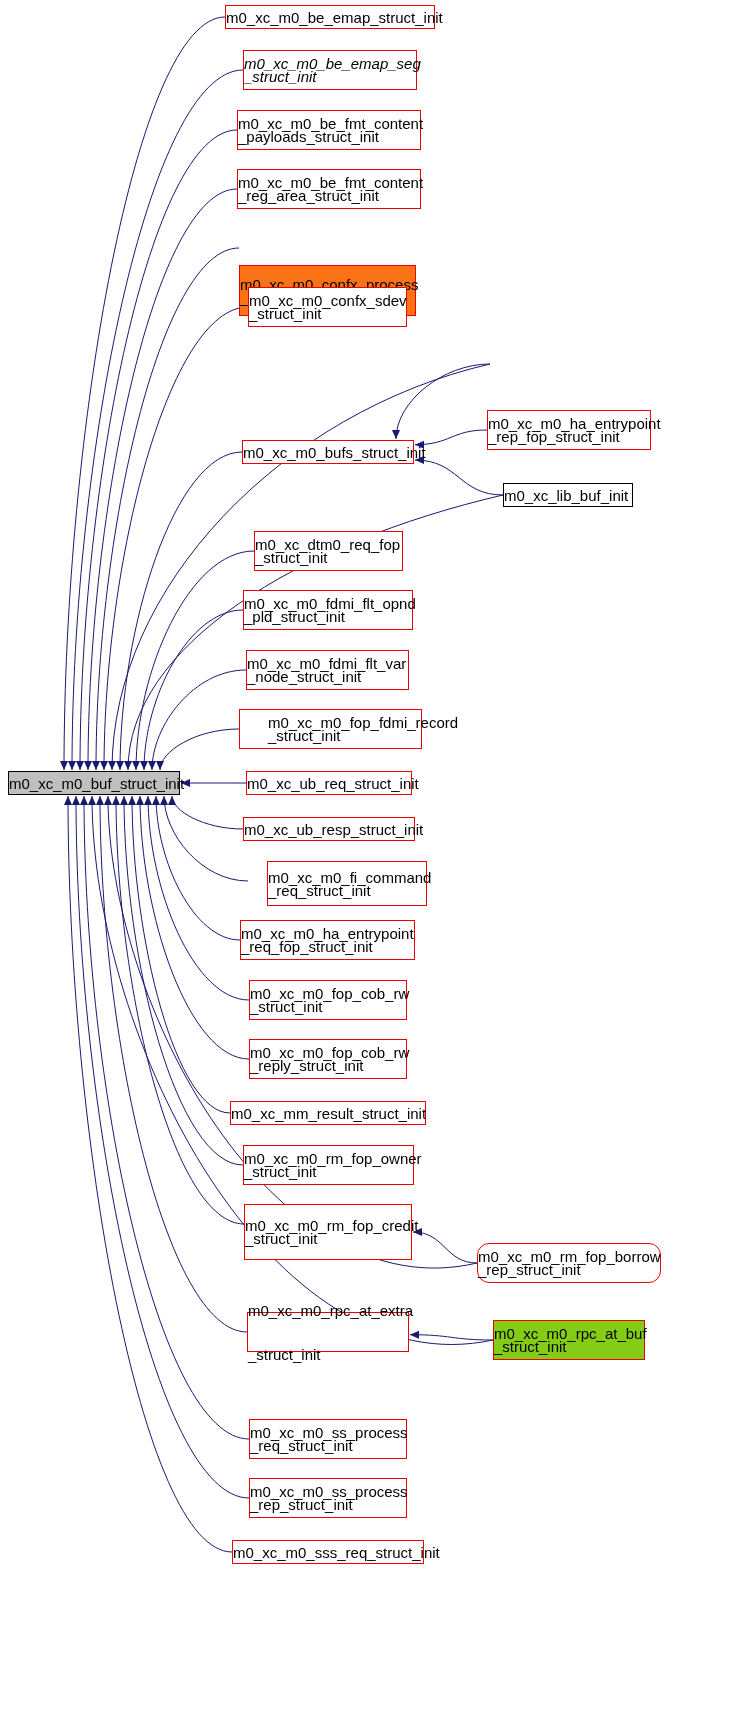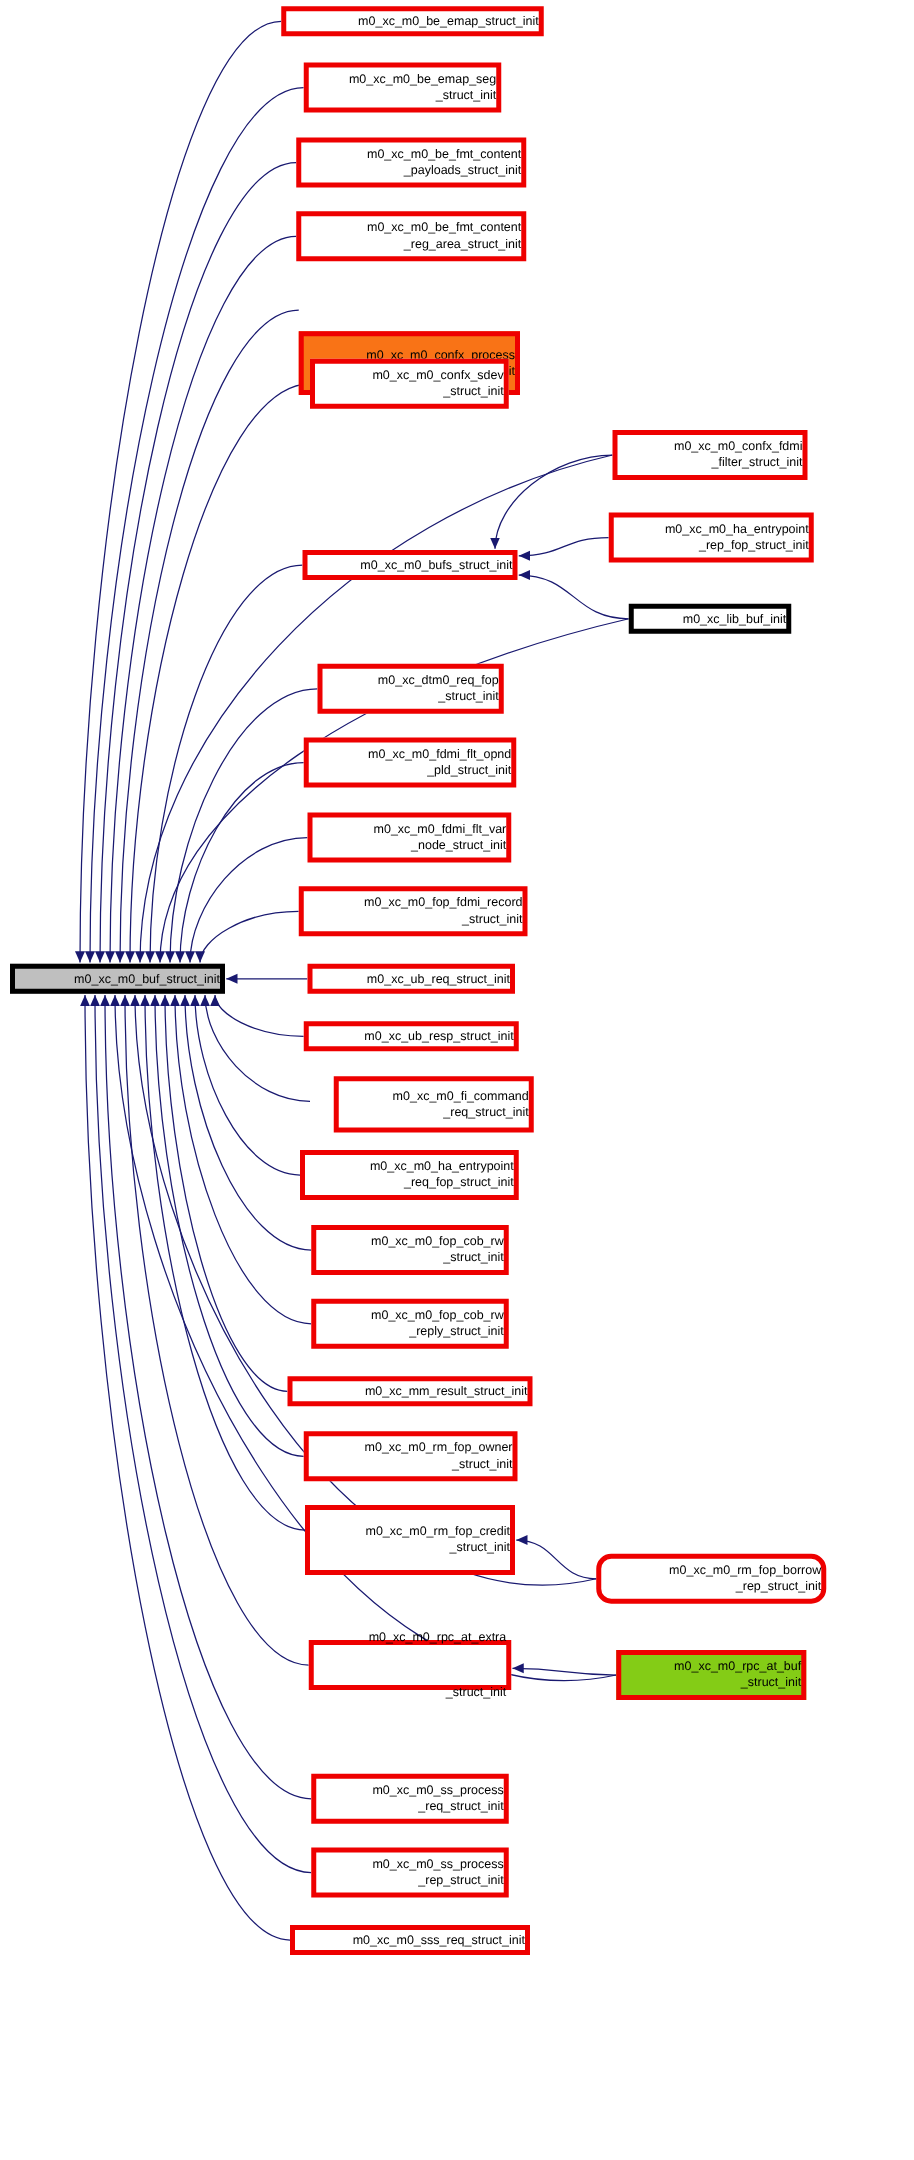--- a/index.html
+++ b/index.html
@@ -8,9 +8,9 @@
   svg.edge-layer{position:absolute;left:0;top:0;z-index:0;}
   .node{
     position:absolute;z-index:1;box-sizing:border-box;
-    background:#ffffff;border:4px solid #6d28d9;
-    display:flex;flex-direction:column;align-items:flex-end;justify-content:center;
-    font-size:10px;line-height:13px;color:#000000;white-space:nowrap;
+    background:#ffffff;border:1px solid #6d28d9;
+    display:flex;flex-direction:column;align-items:flex-start;justify-content:center;
+    font-size:15px;line-height:13px;color:#000000;white-space:nowrap;
     cursor:pointer;
   }
   .node .nl{pointer-events:none;}

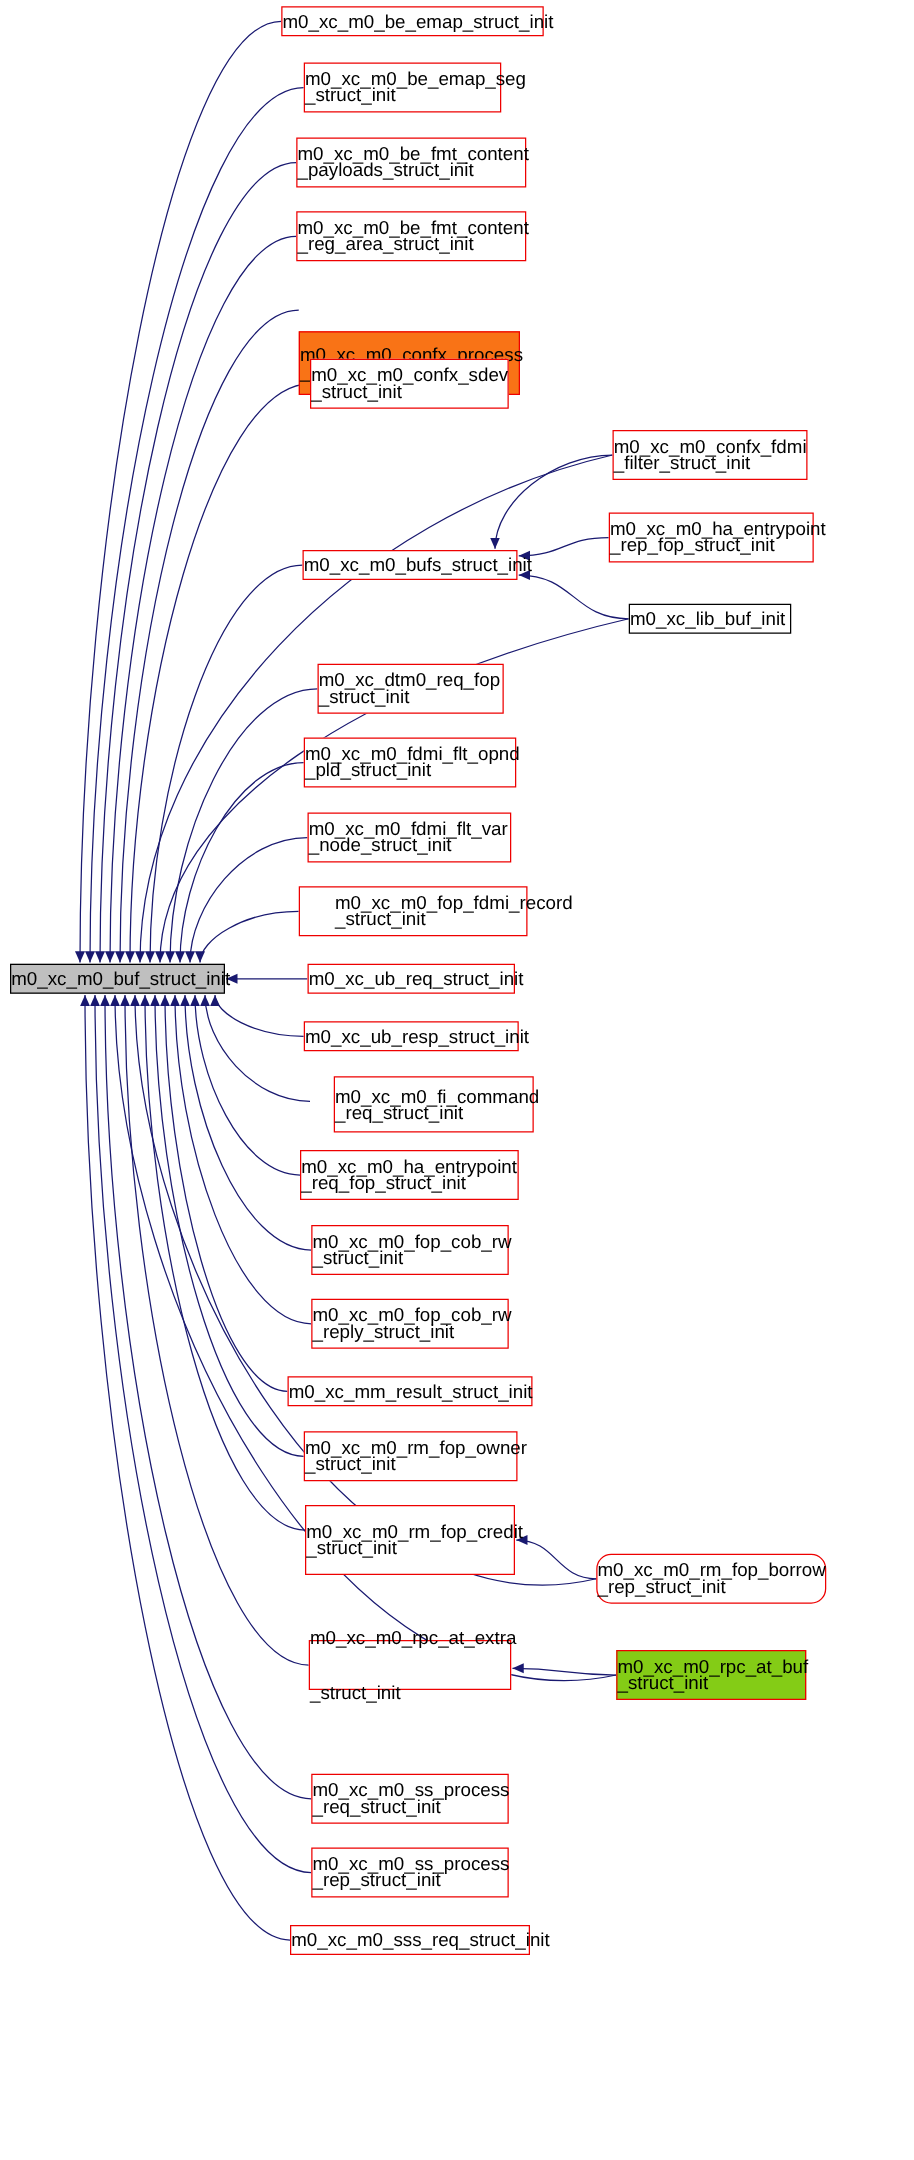--- a/index.html
+++ b/index.html
@@ -70,7 +70,7 @@
     <div class="node caller" style="left: 225px; top: 5px; width: 210px; height: 24px; border-color: rgb(238, 0, 0); background: rgb(255, 255, 255); color: rgb(0, 0, 0);">
       <div class="nl">m0_xc_m0_be_emap_struct_init</div>
     </div>
-    <div class="node caller" style="left: 243px; top: 50px; width: 158px; height: 40px; border-color: rgb(238, 0, 0); background: rgb(255, 255, 255); color: rgb(0, 0, 0);">
+    <div class="node caller" style="left: 243px; top: 50px; width: 174px; height: 40px; border-color: rgb(238, 0, 0); background: rgb(255, 255, 255); color: rgb(0, 0, 0); font-style: italic;">
       <div class="nl">m0_xc_m0_be_emap_seg</div>
       <div class="nl">_struct_init</div>
     </div>

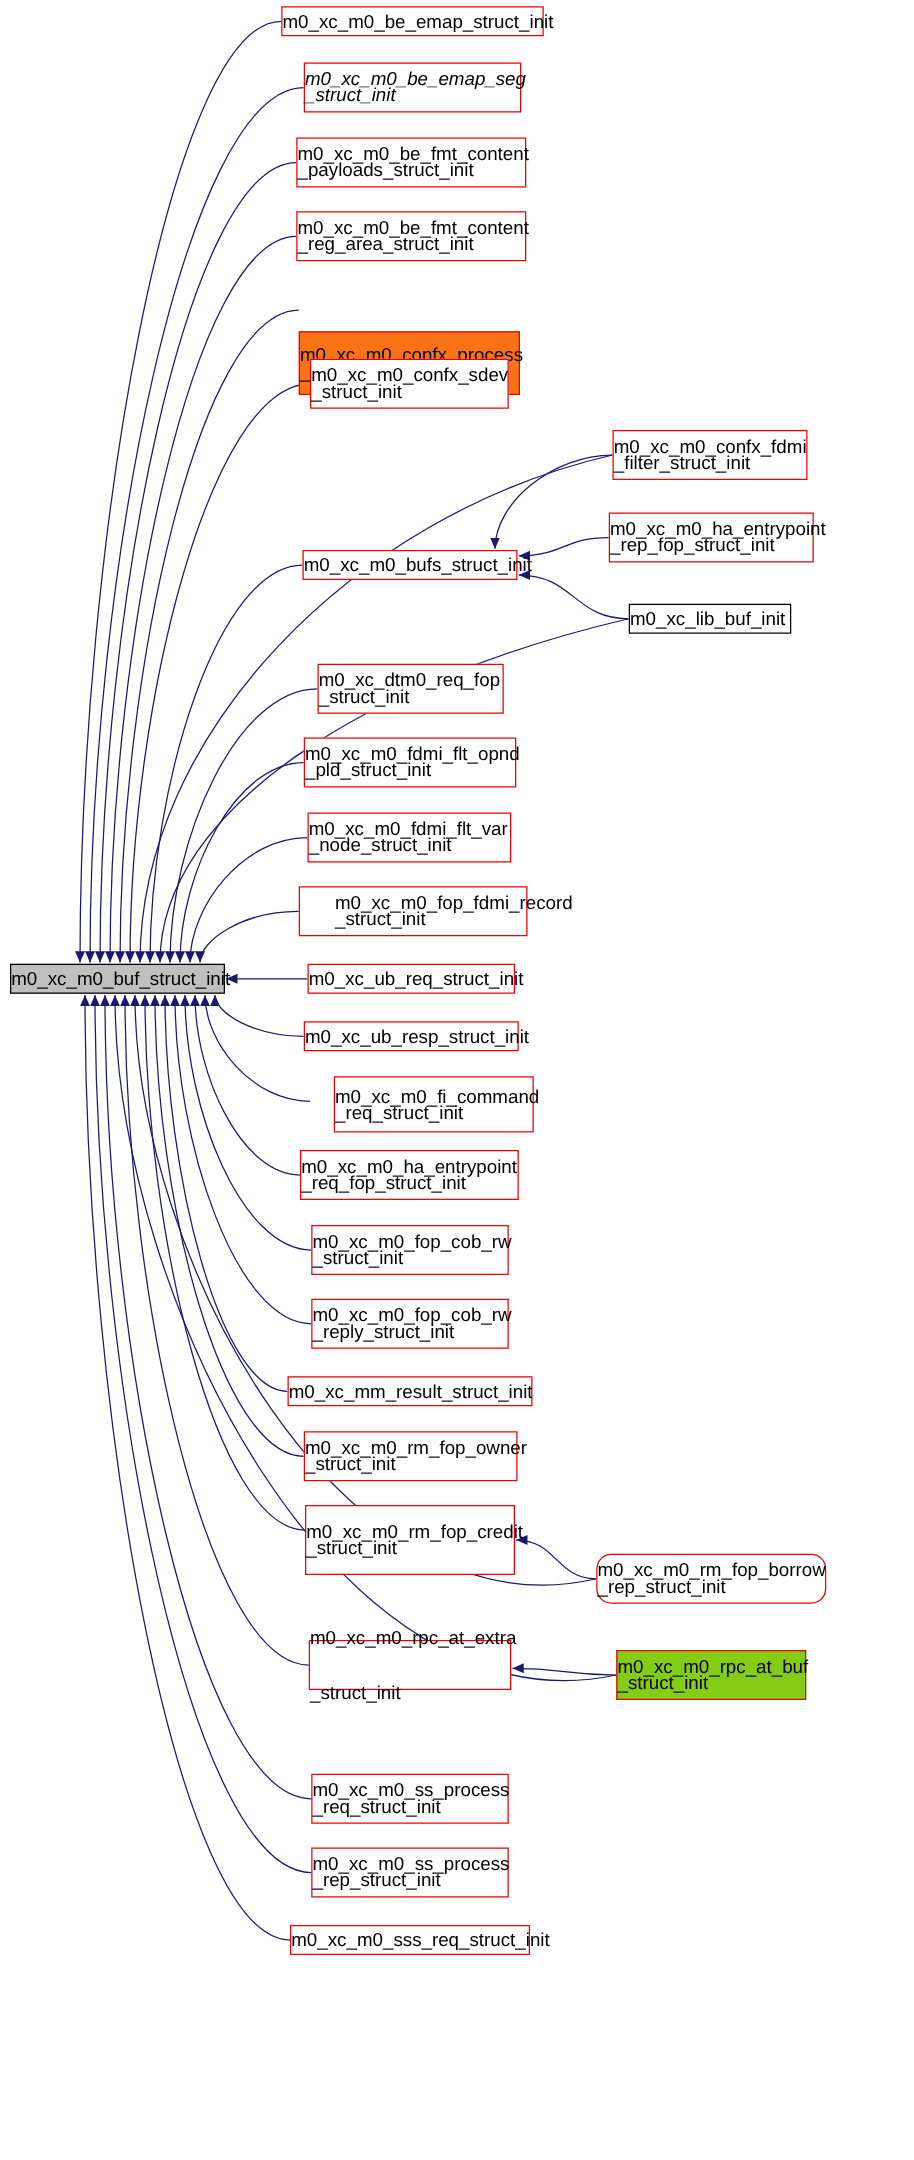--- a/index.html
+++ b/index.html
@@ -90,10 +90,6 @@
       <div class="nl">m0_xc_m0_confx_sdev</div>
       <div class="nl">_struct_init</div>
     </div>
-    <div class="node caller" style="left: 490px; top: 344px; width: 156px; height: 40px; border-color: rgb(238, 0, 0); background: rgb(255, 255, 255); color: rgb(0, 0, 0);">
-      <div class="nl">m0_xc_m0_confx_fdmi</div>
-      <div class="nl">_filter_struct_init</div>
-    </div>
     <div class="node caller" style="left: 487px; top: 410px; width: 164px; height: 40px; border-color: rgb(238, 0, 0); background: rgb(255, 255, 255); color: rgb(0, 0, 0);">
       <div class="nl">m0_xc_m0_ha_entrypoint</div>
       <div class="nl">_rep_fop_struct_init</div>

